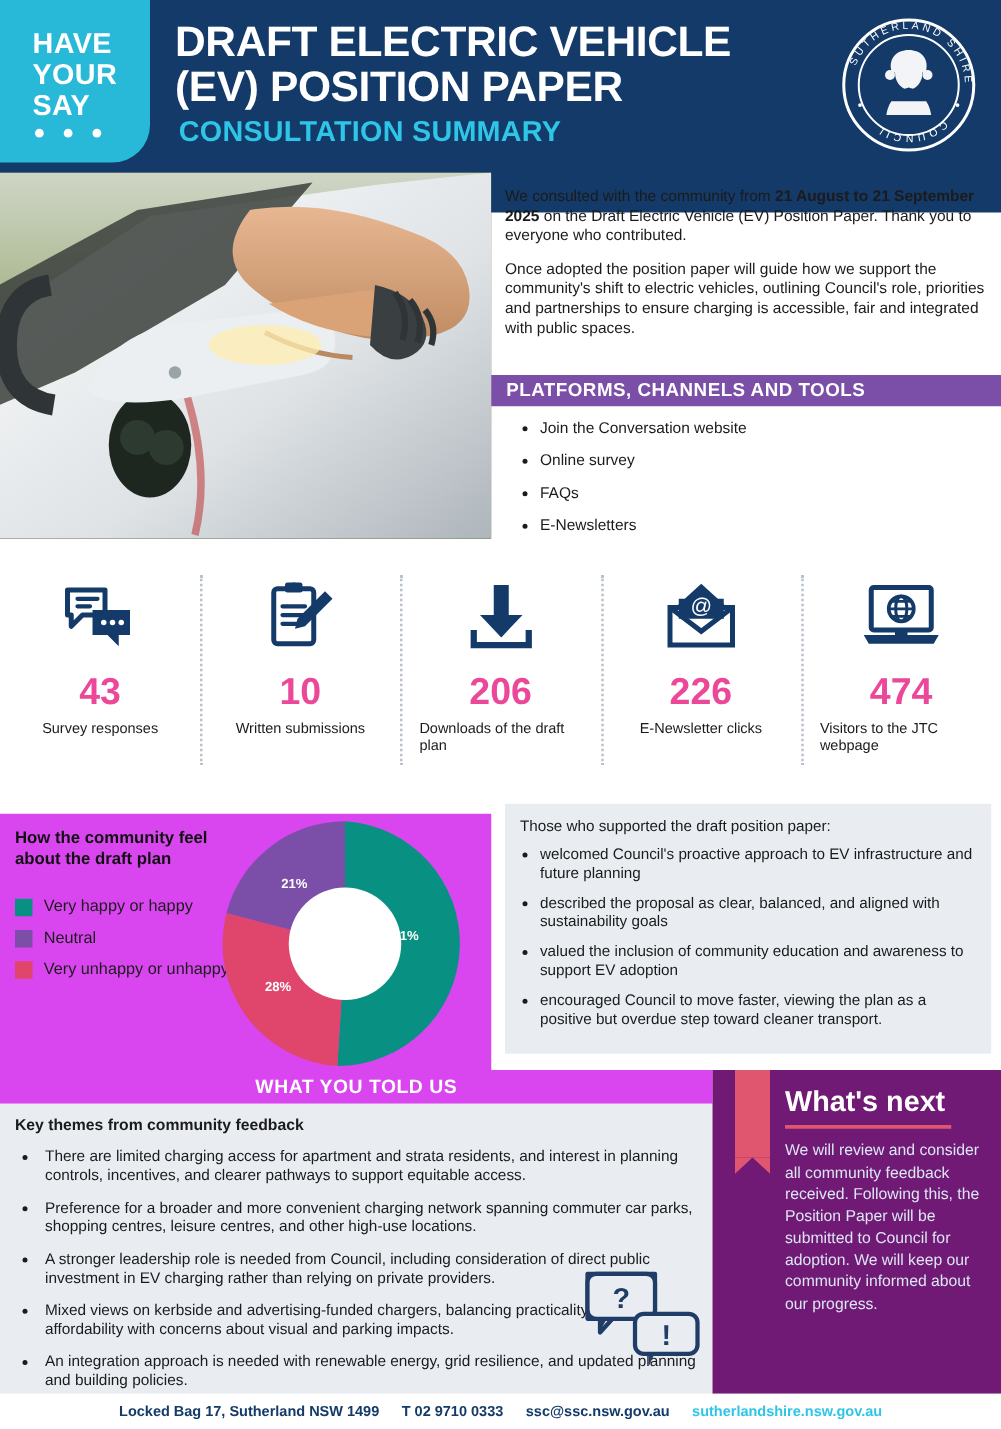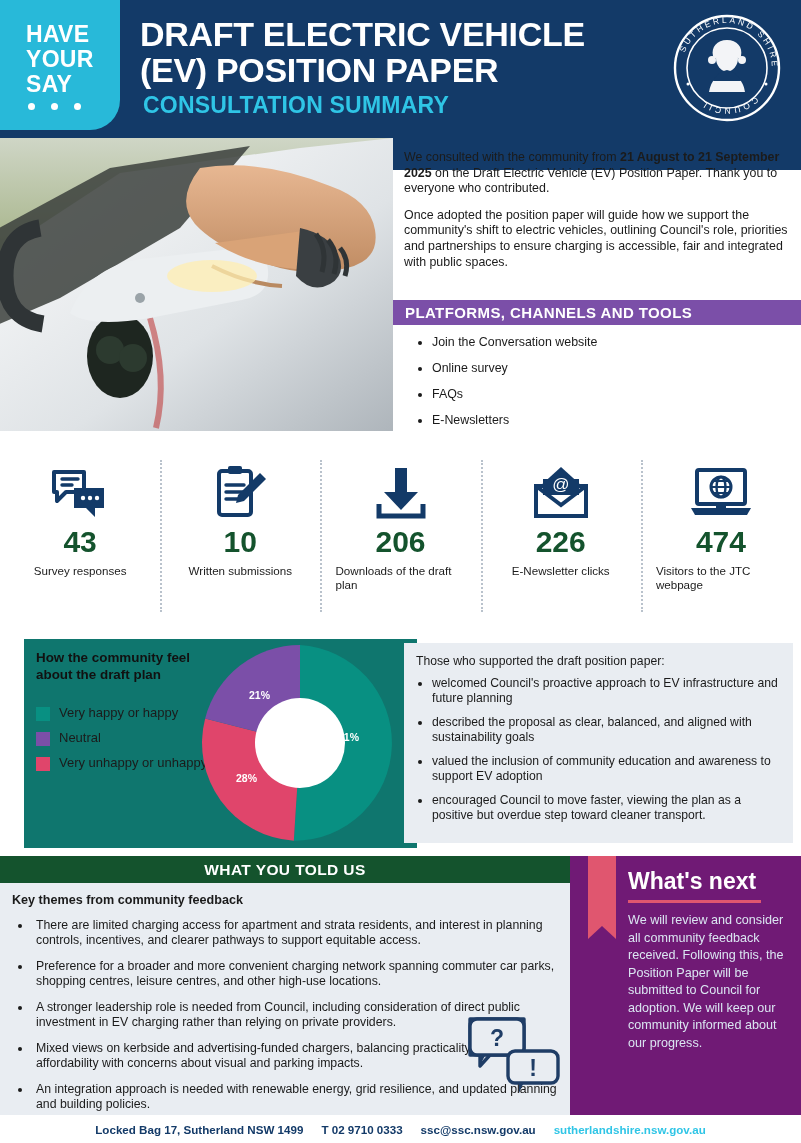--- a/index.html
+++ b/index.html
@@ -49,7 +49,7 @@
   .stat + .stat:before{content:"";position:absolute;left:0;top:4px;bottom:2px;
         border-left:2px dotted #b9c2cc;}
   .stat .ico{height:58px;display:flex;align-items:center;justify-content:center;color:#133A68;}
-  .stat .num{font-size:30px;font-weight:bold;color:#14532d;line-height:32px;margin-top:4px;}
+  .stat .num{font-size:30px;font-weight:bold;color:#ec4899;line-height:32px;margin-top:16px;}
   .stat .lbl{font-size:11.6px;color:#1b1b1b;line-height:14px;margin-top:6px;
         max-width:130px;}
 

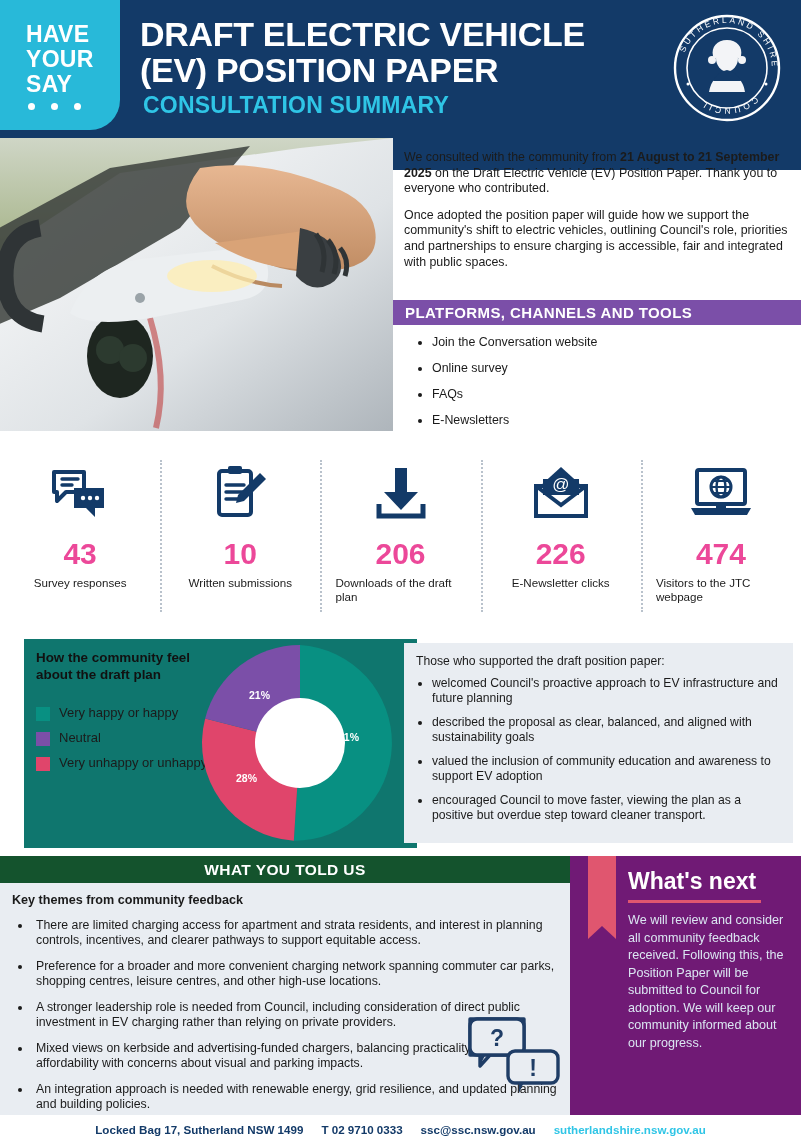--- a/index.html
+++ b/index.html
@@ -56,7 +56,7 @@
   
   .svbar{left:0;top:616px;width:801px;height:23px;background:#00827D;justify-content:center;}
   .survey{position:absolute;left:0;top:639px;width:801px;height:209px;background:#fff;}
-  .chartbox{position:absolute;left:0;top:0;width:393px;height:209px;background:#0f766e;margin-left:24px;}
+  .chartbox{position:absolute;left:0;top:12px;width:393px;height:209px;background:#d946ef;}
   .qtitle{position:absolute;left:12px;top:10px;width:160px;font-weight:bold;font-size:13.4px;
         line-height:17px;color:#111;}
   .legend{position:absolute;left:12px;top:66px;width:175px;font-size:13px;line-height:16px;}

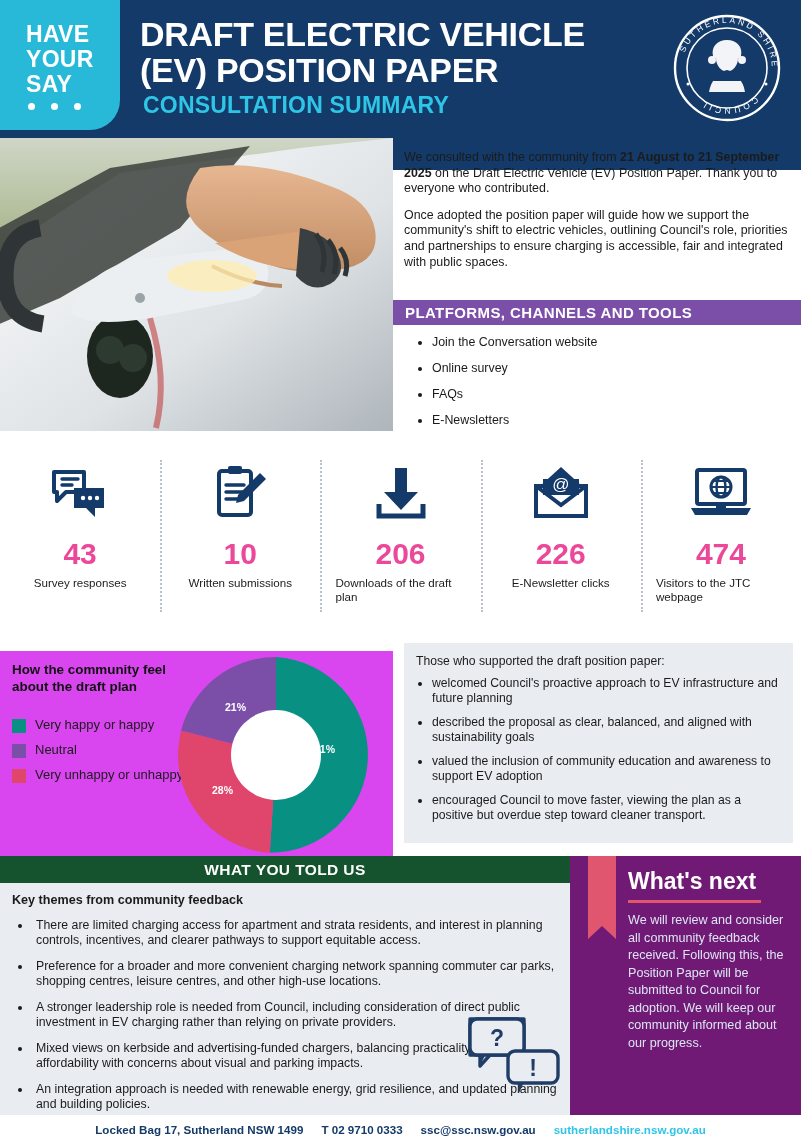--- a/index.html
+++ b/index.html
@@ -72,7 +72,7 @@
   .supportbox li{margin-bottom:9px;}
 
   
-  .wytbar{left:0;top:856px;width:570px;height:27px;background:#14532d;justify-content:center;font-size:15.5px;}
+  .wytbar{left:0;top:856px;width:570px;height:27px;background:#d946ef;justify-content:center;font-size:15.5px;}
   .wyt{position:absolute;left:0;top:883px;width:570px;height:232px;background:#E9EDF2;
        box-sizing:border-box;padding:10px 12px 0 10px;}
   .wyt h4{margin:0 0 4px 2px;font-size:12.6px;font-weight:bold;}

